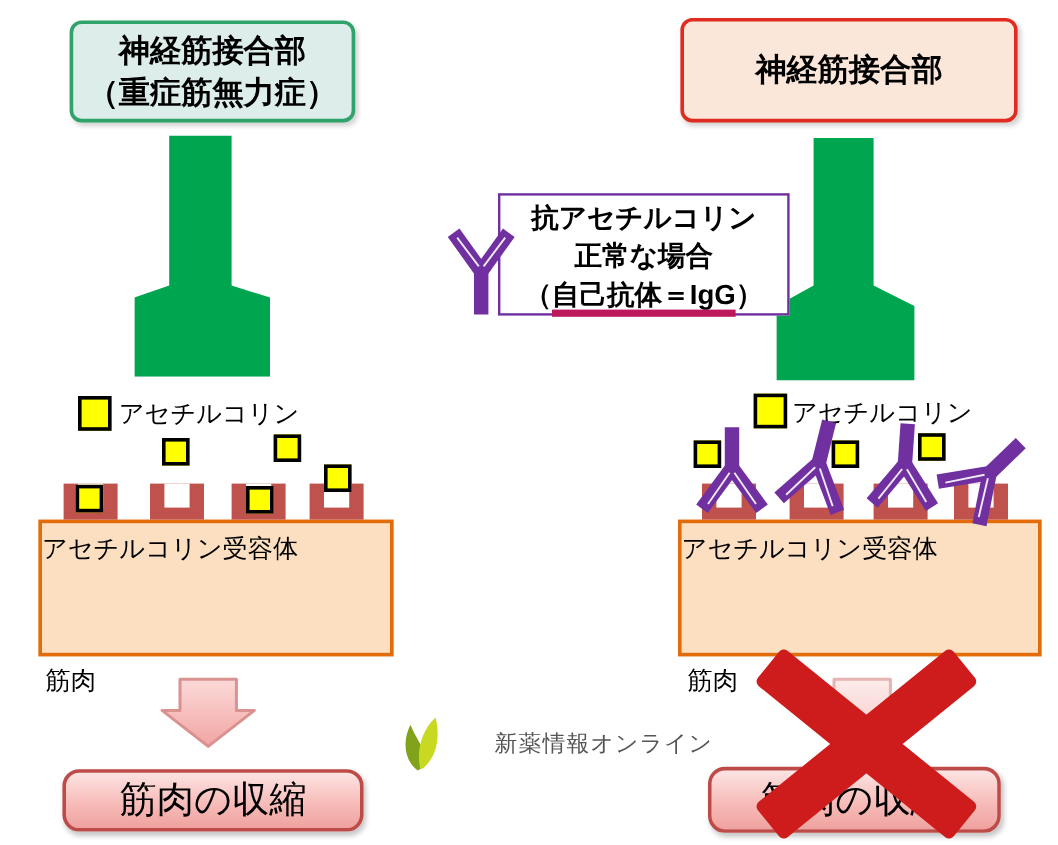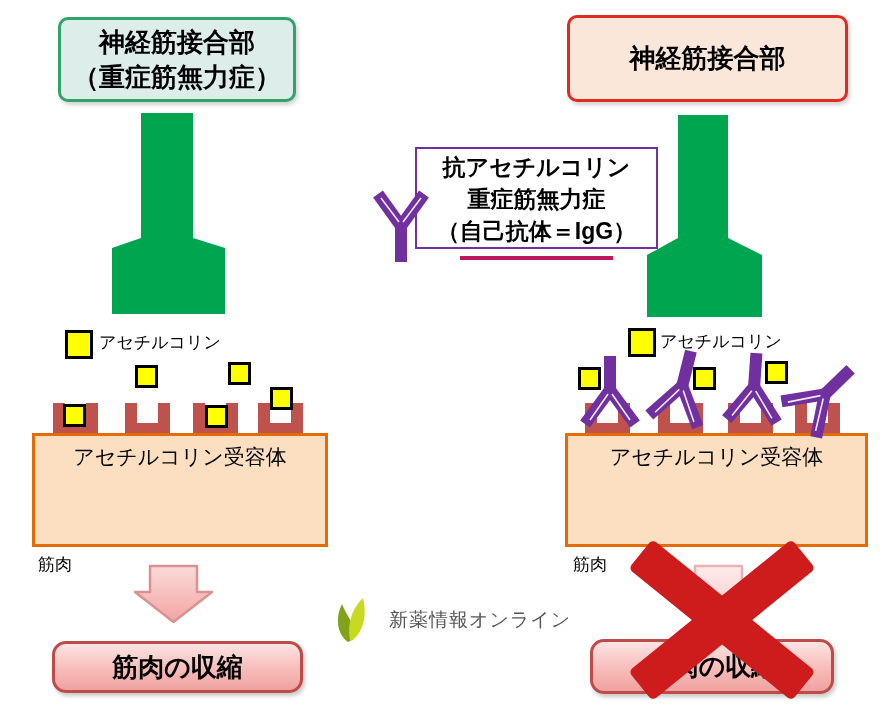--- a/index.html
+++ b/index.html
@@ -43,7 +43,7 @@
 
   
   #antibody-label-box{
-    left:415px;top:147px;width:243px;height:102px;background:#ffffff;
+    left:415px;top:161px;width:243px;height:102px;background:#ffffff;
     border:2px solid #7030a0;text-align:center;font-weight:bold;font-size:23px;
     line-height:32px;box-sizing:border-box;padding-top:2px;z-index:6;
   }

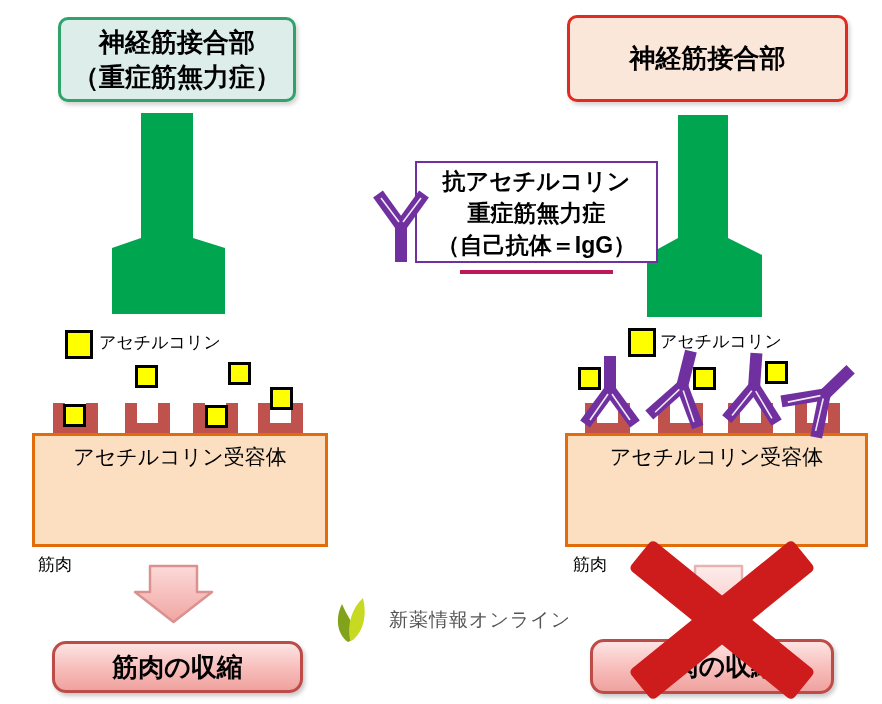--- a/index.html
+++ b/index.html
@@ -158,7 +158,7 @@
 
   <div class="abs" id="antibody-label-box">
     <div>抗アセチルコリン</div>
-    <div>重症筋無力症</div>
+    <div>正常な場合</div>
     <div><span>（</span><span class="ul">自己抗体＝IgG</span><span>）</span></div>
   </div>
 

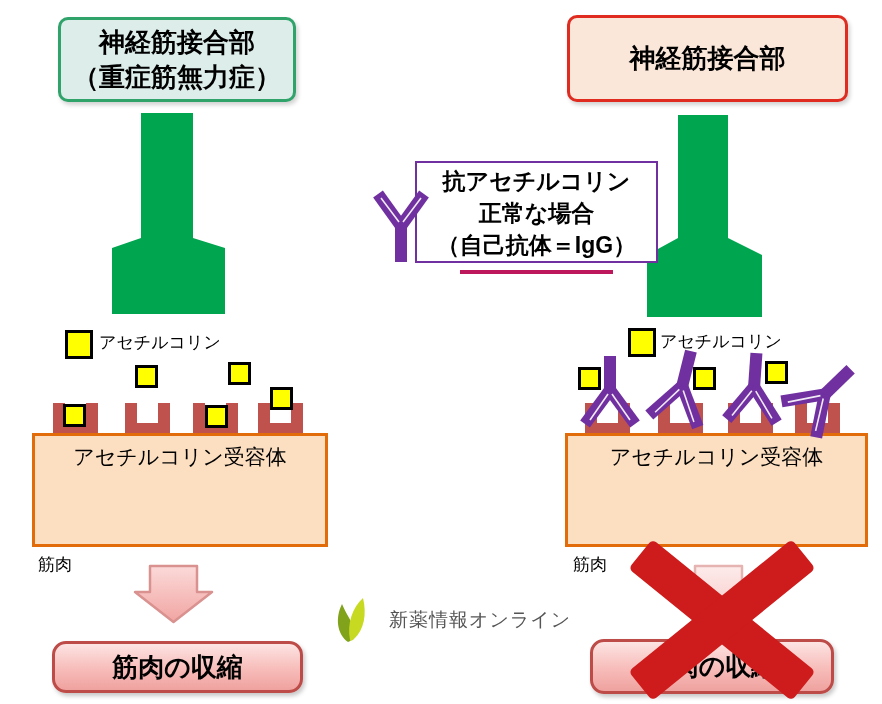--- a/index.html
+++ b/index.html
@@ -47,7 +47,7 @@
     border:2px solid #7030a0;text-align:center;font-weight:bold;font-size:23px;
     line-height:32px;box-sizing:border-box;padding-top:2px;z-index:6;
   }
-  #antibody-label-box .ul{border-bottom:4px solid #be185d;padding-bottom:12px;}
+  #antibody-label-box .ul{border-bottom:6px solid #be185d;padding-bottom:0px;}
 
   
   .result-box{

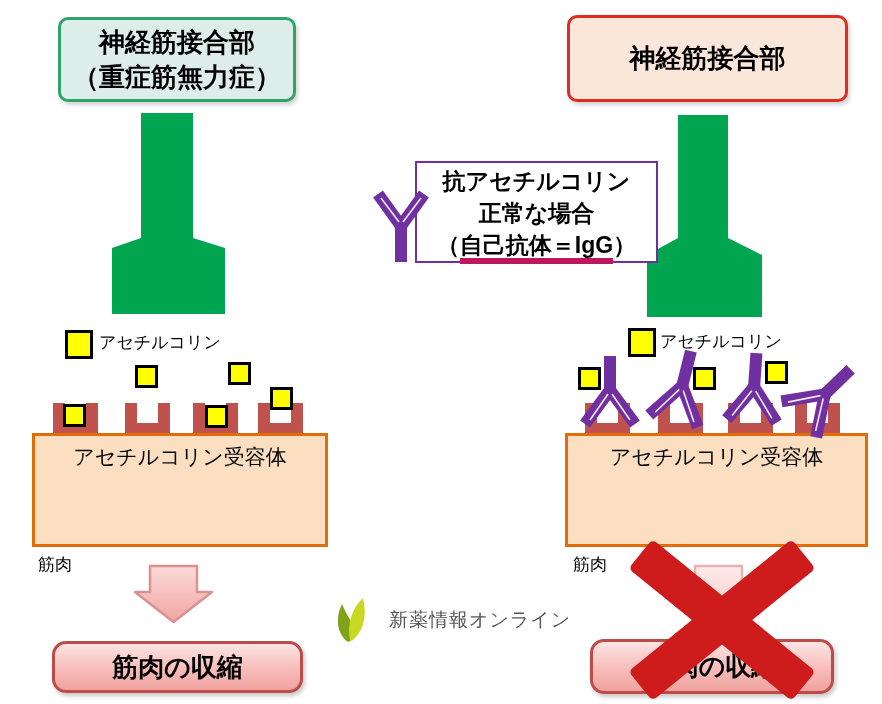--- a/index.html
+++ b/index.html
@@ -39,7 +39,7 @@
   #membrane-left{left:32px;top:433px;width:296px;height:114px;}
   #membrane-right{left:565px;top:433px;width:303px;height:114px;}
 
-  .small-label{position:absolute;font-size:17px;white-space:nowrap;}
+  .small-label{position:absolute;font-size:21px;white-space:nowrap;}
 
   
   #antibody-label-box{

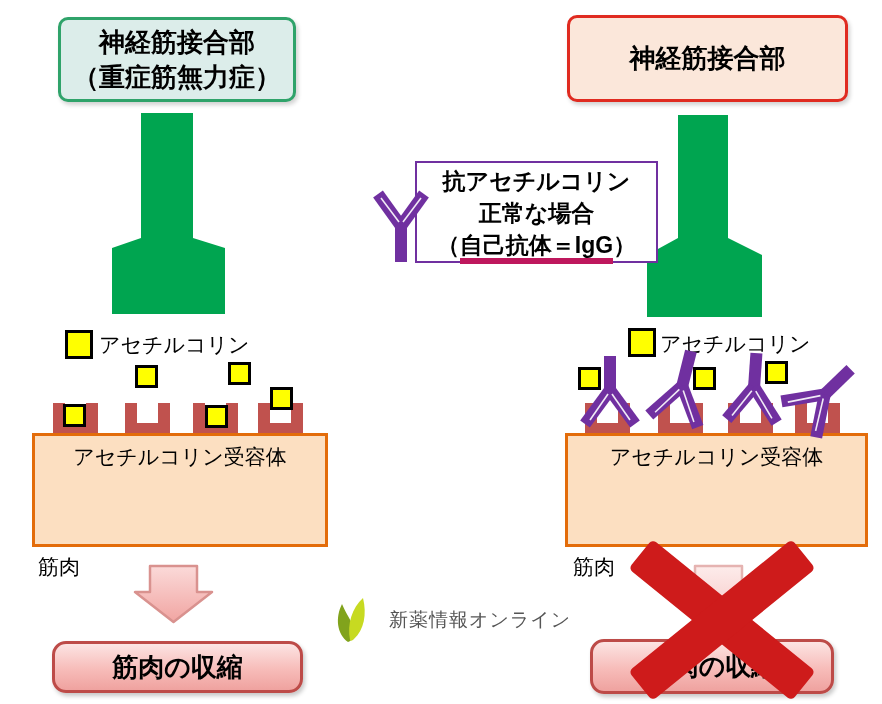--- a/index.html
+++ b/index.html
@@ -34,7 +34,7 @@
   
   .membrane{
     position:absolute;background:#fcdfc1;border:3px solid #e36c0a;
-    text-align:center;font-size:21px;padding-top:7px;box-sizing:border-box;
+    text-align:left;font-size:21px;padding-top:7px;box-sizing:border-box;
   }
   #membrane-left{left:32px;top:433px;width:296px;height:114px;}
   #membrane-right{left:565px;top:433px;width:303px;height:114px;}

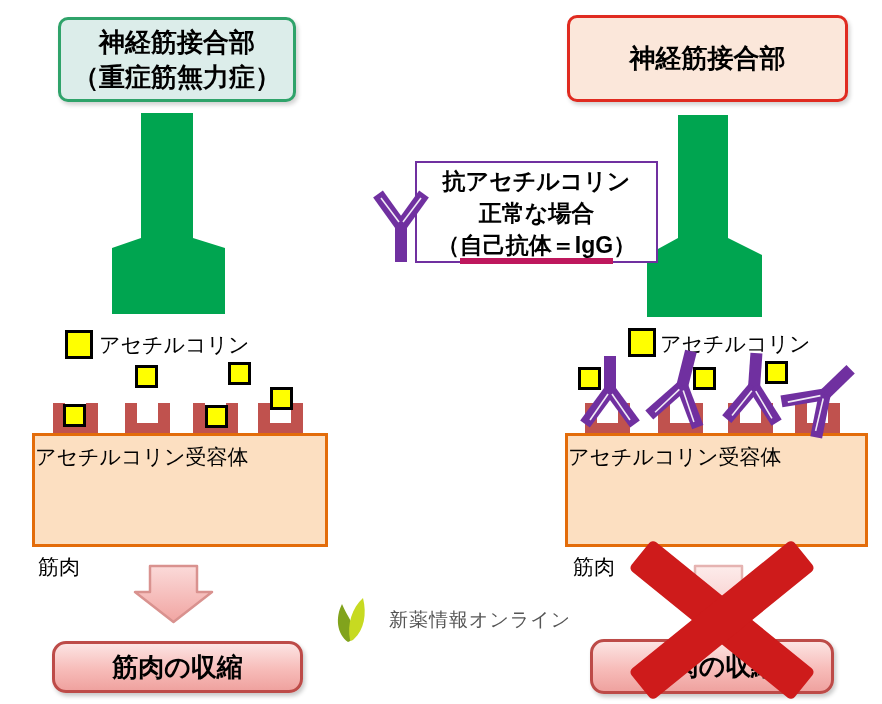--- a/index.html
+++ b/index.html
@@ -70,7 +70,7 @@
   #cross .bar2{transform:rotate(-39deg);}
 
   
-  #logo-text{left:389px;top:607px;font-size:19px;color:#555;letter-spacing:1px;}
+  #logo-text{left:412px;top:607px;font-size:19px;color:#555;letter-spacing:1px;}
 
   .z2{z-index:2}.z3{z-index:3}.z5{z-index:5}.z7{z-index:7}
 </style>

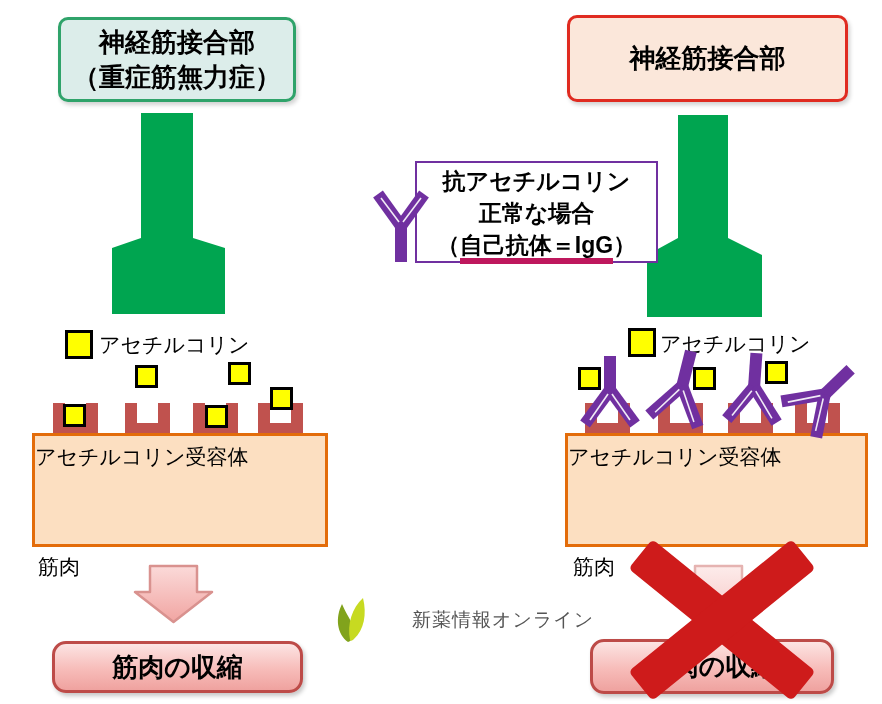--- a/index.html
+++ b/index.html
@@ -53,7 +53,7 @@
   .result-box{
     position:absolute;border-radius:14px;border:3px solid #bd4b48;
     background:linear-gradient(#fce4e3,#f7bcb9 55%,#efa29f);
-    text-align:center;font-weight:bold;font-size:26px;
+    text-align:center;font-weight:normal;font-size:31px;
     display:flex;align-items:center;justify-content:center;
     box-shadow:2px 3px 4px rgba(0,0,0,0.22);
   }

